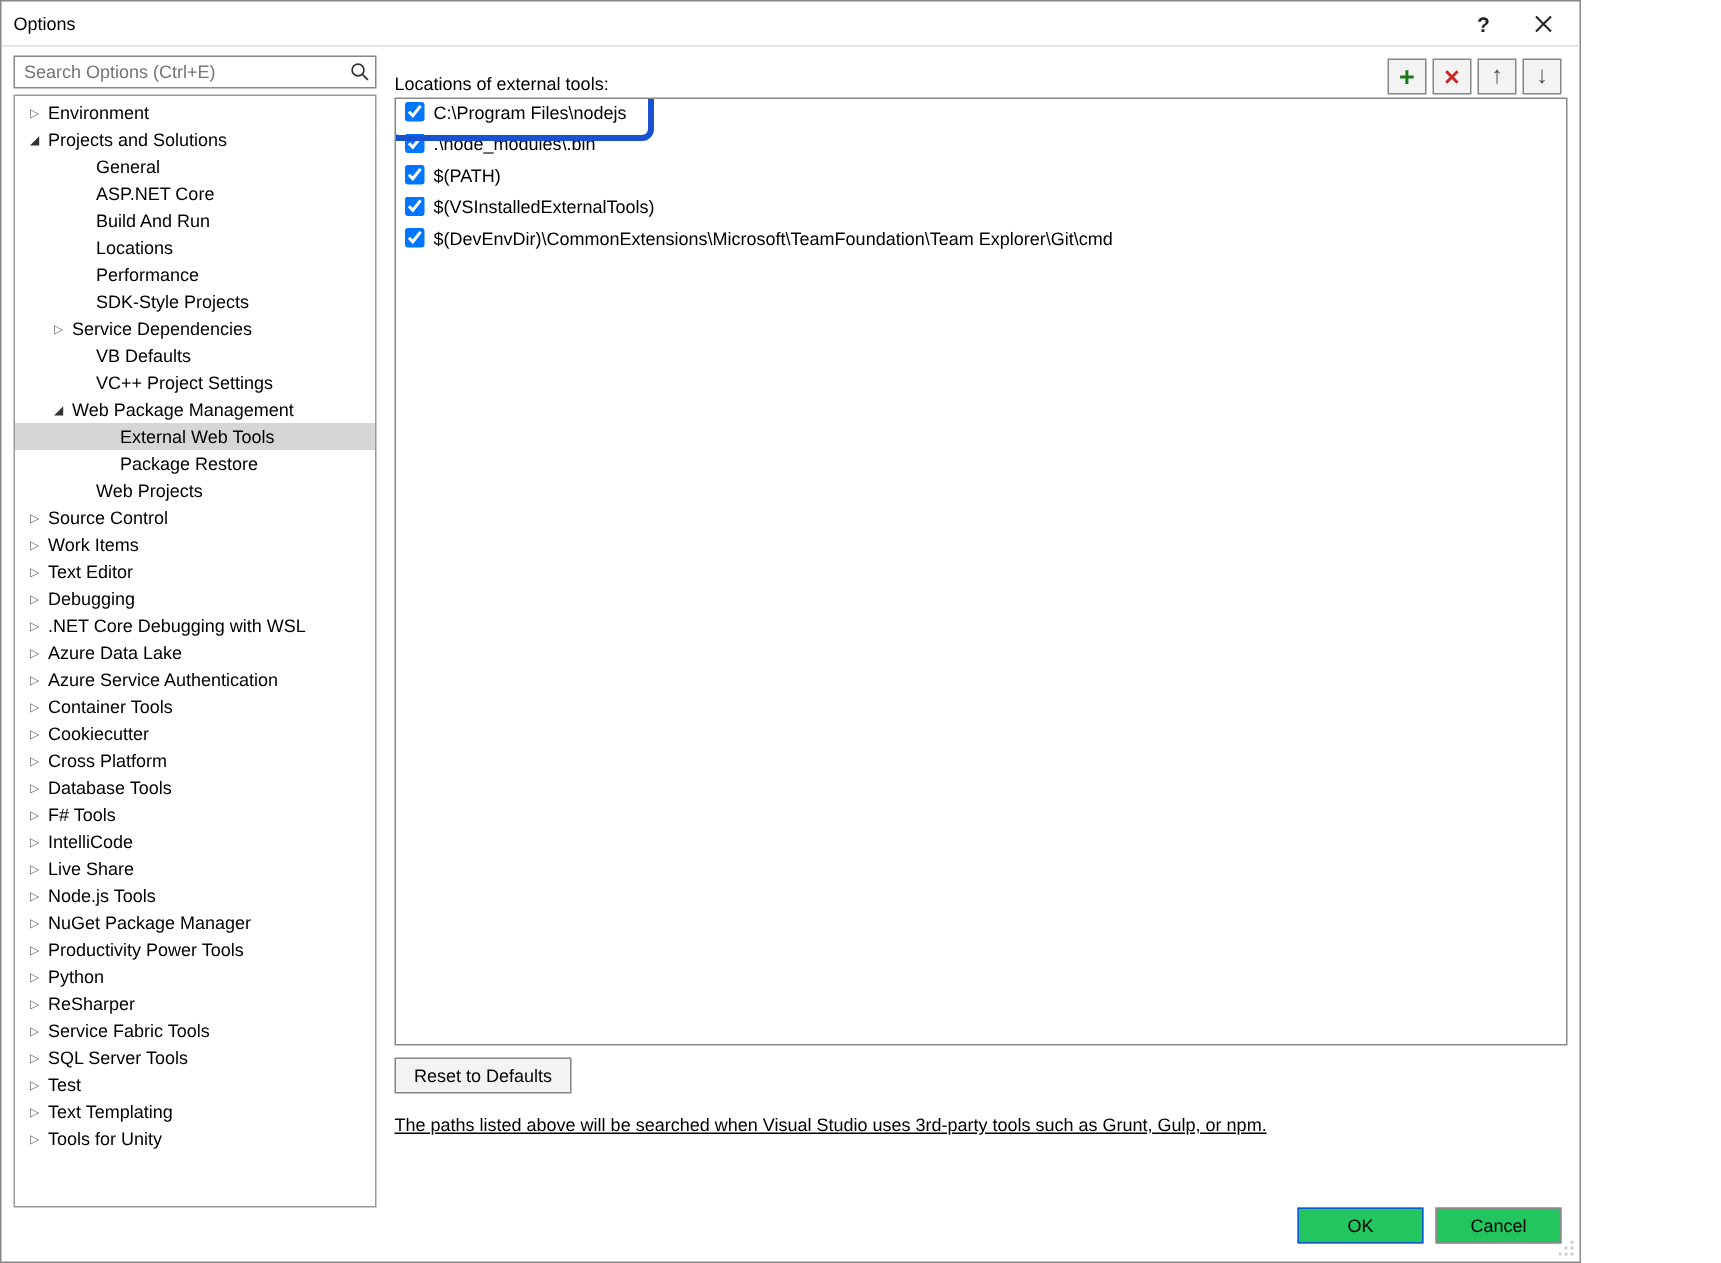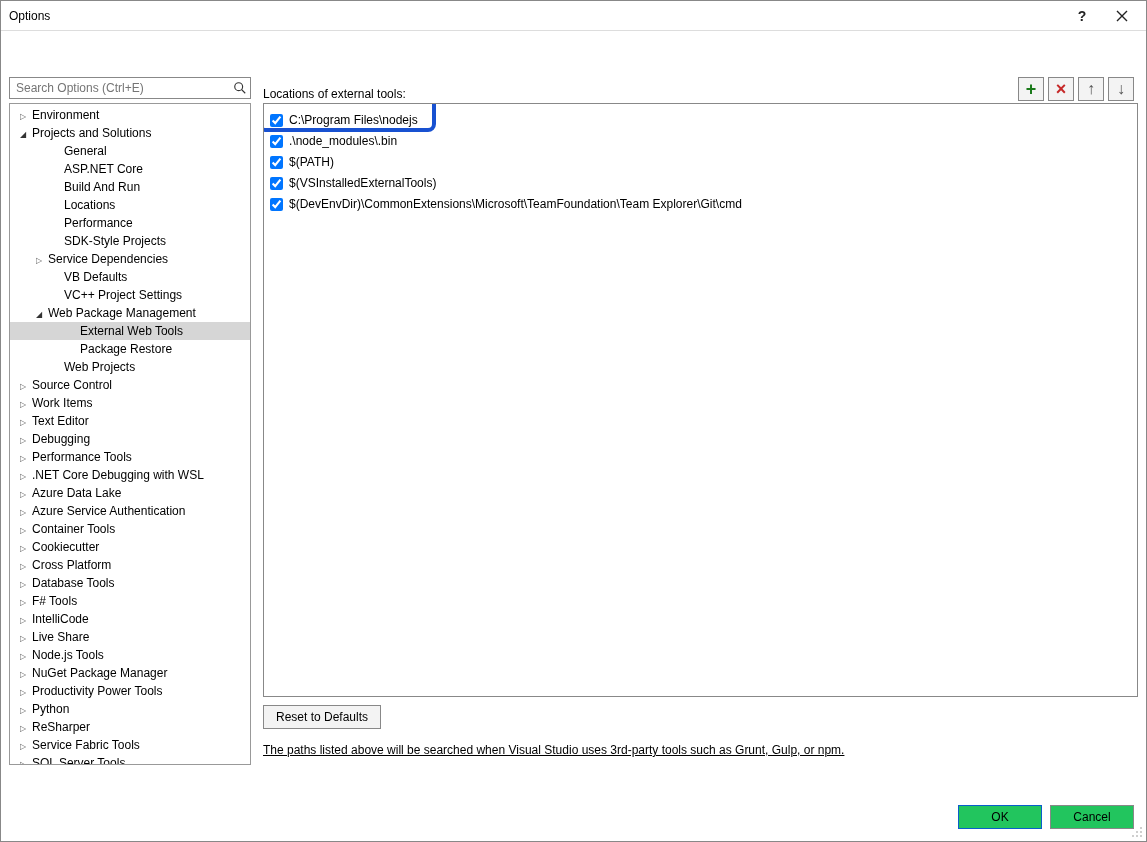--- a/index.html
+++ b/index.html
@@ -12,12 +12,11 @@
     height: 100%;
   }
   .window {
-    width: 1147px; height: 842px;
+    width: 1054px; height: 842px;
     border: 1px solid #888;
     display: flex; flex-direction: column;
     background: #fff;
     position: relative;
-    gap: 40px;
   }
   
   .titlebar {

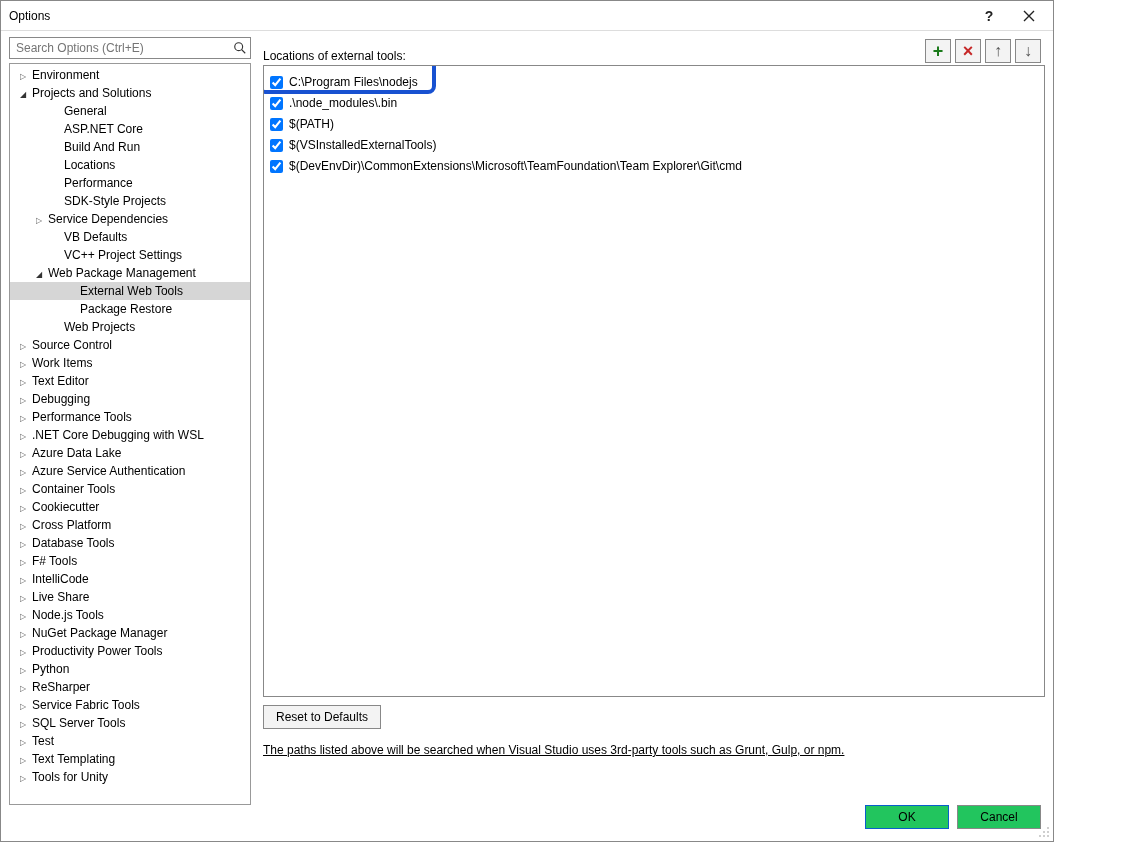--- a/index.html
+++ b/index.html
@@ -119,7 +119,7 @@
     padding: 2px 4px;
   }
   .list-row {
-    display: flex; align-items: flex-end;
+    display: flex; align-items: flex-start;
     height: 21px;
     gap: 4px;
   }

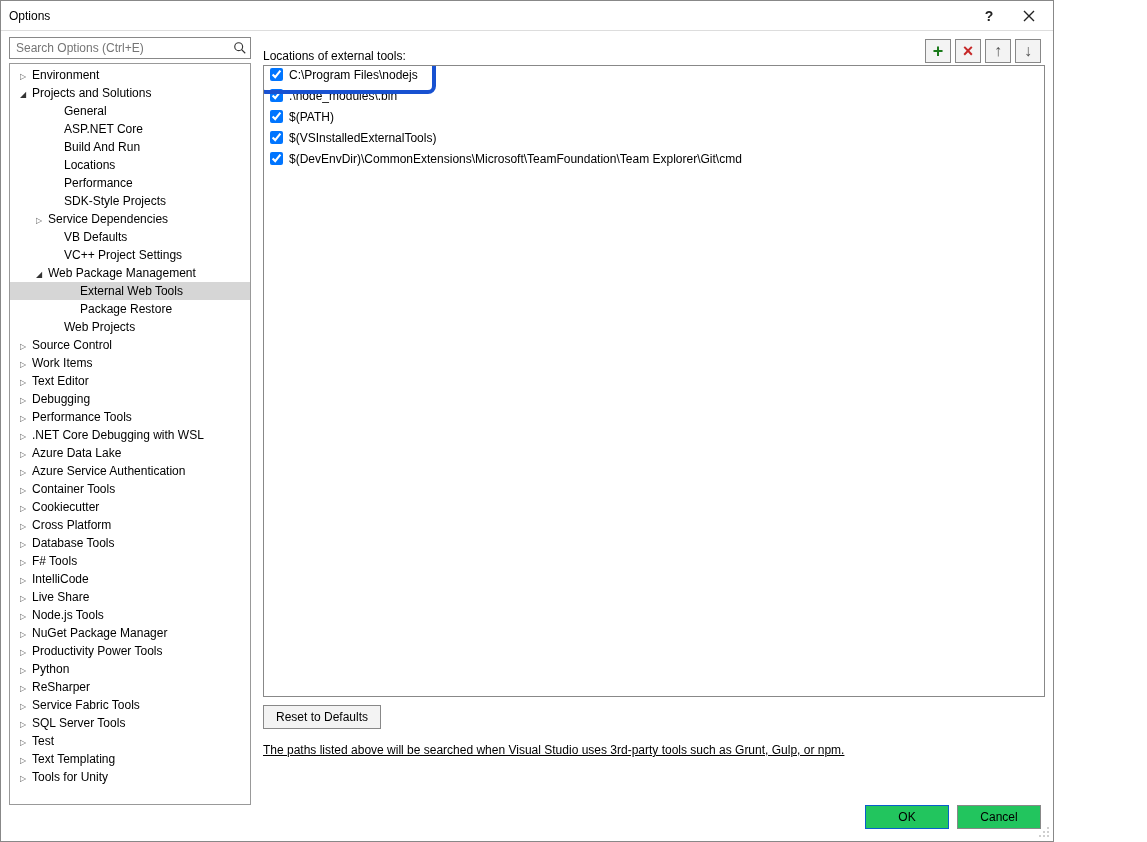--- a/index.html
+++ b/index.html
@@ -273,10 +273,6 @@
           <div class="tree-item ind0 collapsed">
             <span class="twisty"></span>
             <span class="label">Debugging</span>
-          </div>
-          <div class="tree-item ind0 collapsed">
-            <span class="twisty"></span>
-            <span class="label">Performance Tools</span>
           </div>
           <div class="tree-item ind0 collapsed">
             <span class="twisty"></span>

